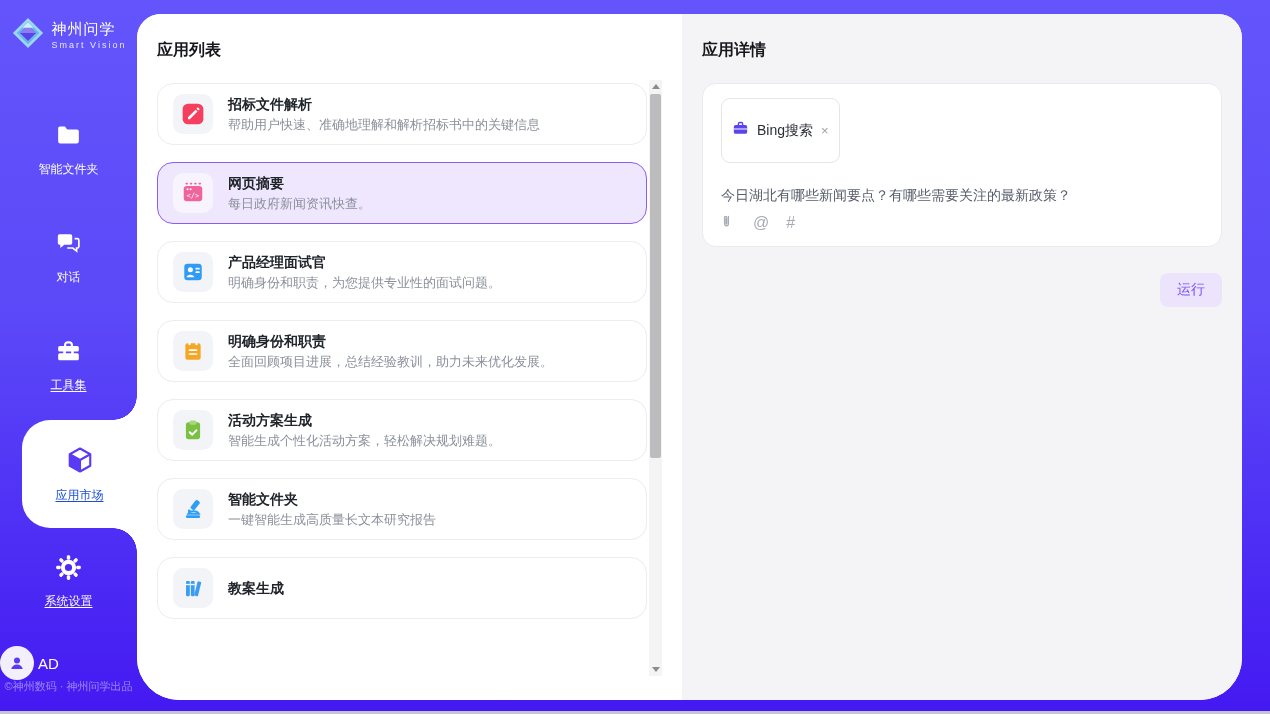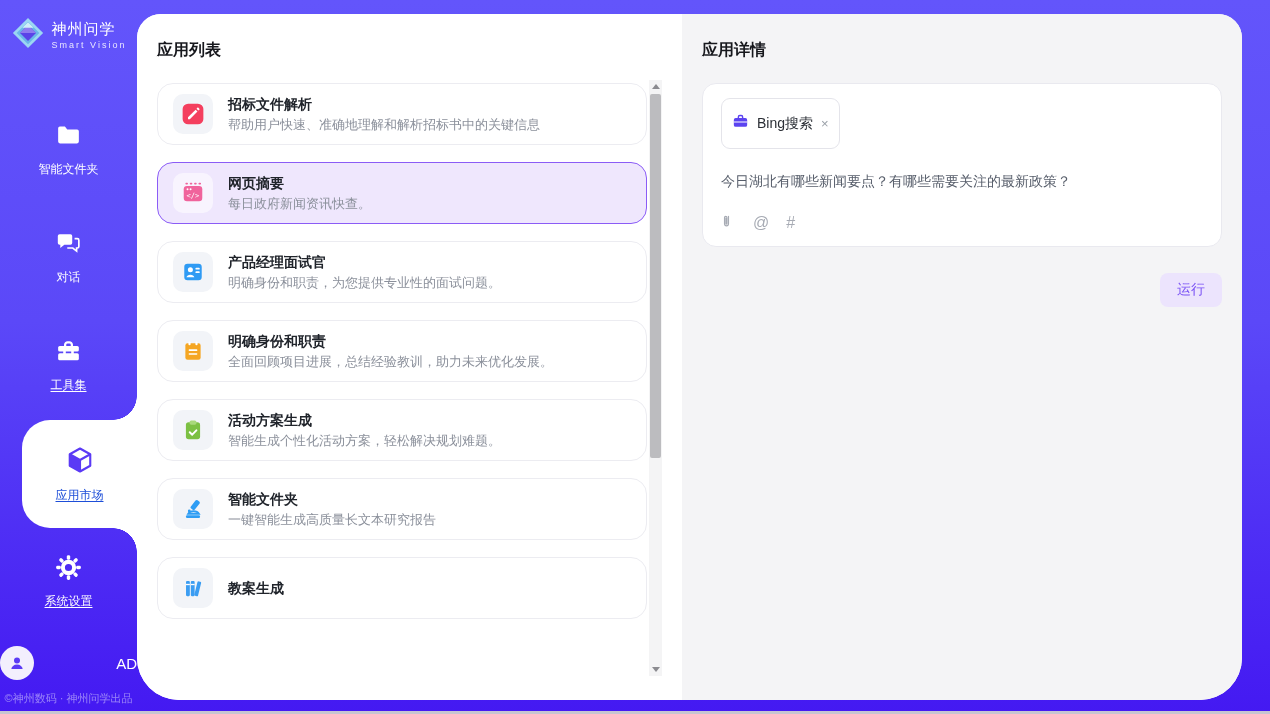--- a/index.html
+++ b/index.html
@@ -62,7 +62,7 @@
   .detail-card{ margin-top:22px; background:#fff; border:1px solid #e9e9ef; border-radius:14px;
     height:164px; padding:14px 18px; position:relative; }
   .chip{ display:inline-flex; align-items:center; gap:8px; border:1px solid #e4e4ea; border-radius:9px;
-    padding:14px 10px; background:#fff; cursor:default; }
+    padding:21px 10px; background:#fff; cursor:default; }
   .chip-label{ font-size:14px; color:#2b2f36; }
   .chip-close{ font-size:13px; color:#9aa0a8; cursor:pointer; line-height:1; }
   .query-text{ margin-top:24px; font-size:14px; color:#565d6a; }

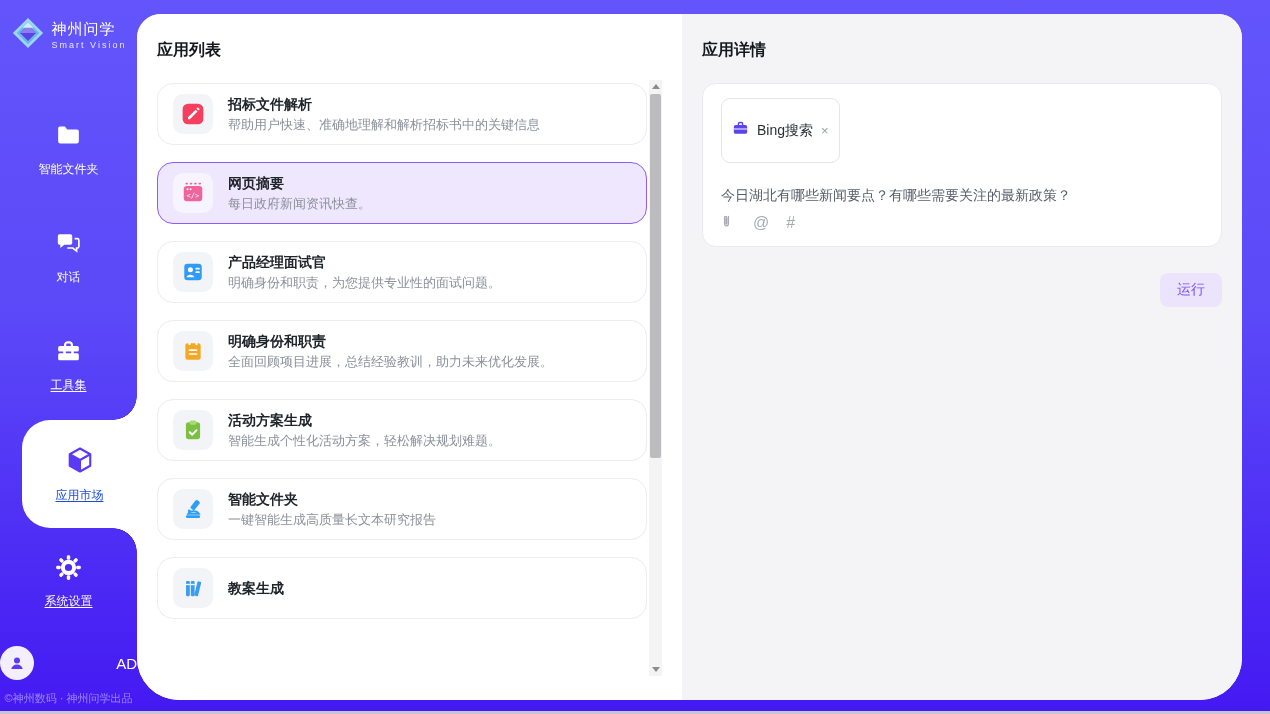--- a/index.html
+++ b/index.html
@@ -26,7 +26,7 @@
   .nav-item.active::after{ content:""; position:absolute; bottom:-24px; right:0; width:24px; height:24px;
     background:radial-gradient(circle at bottom left, rgba(0,0,0,0) 23.5px, #fff 24px); }
   .nav-item.active .nav-label{ color:#1d4ed8; }
-  .user-row{ position:absolute; bottom:34px; left:0; right:0; display:flex; align-items:center; justify-content:space-between; gap:24px; }
+  .user-row{ position:absolute; bottom:34px; left:0; right:0; display:flex; align-items:center; justify-content:flex-start; gap:4px; }
   .avatar-circle{ width:34px; height:34px; border-radius:50%; background:#f3effd; display:flex; align-items:center; justify-content:center; }
   .user-name{ color:#fff; font-size:15px; }
   .copyright{ position:absolute; bottom:8px; left:0; right:0; text-align:center; color:rgba(255,255,255,.45); font-size:11px; white-space:nowrap; }

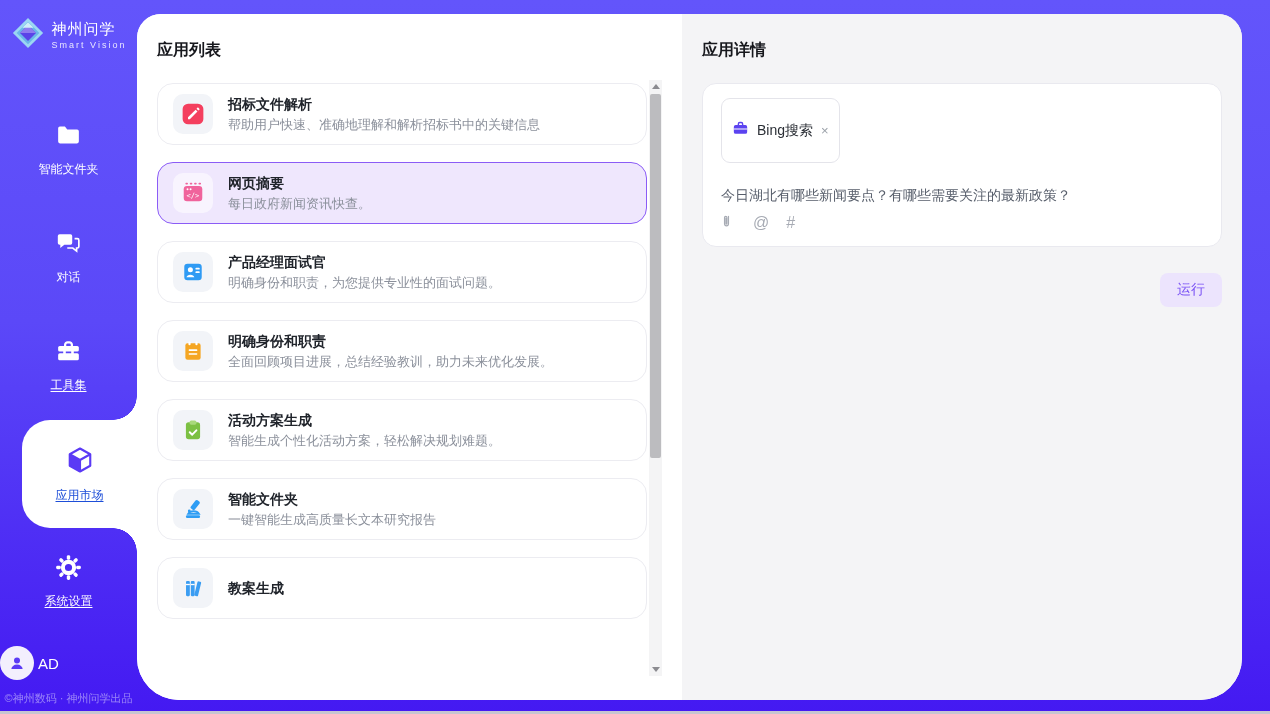--- a/index.html
+++ b/index.html
@@ -29,7 +29,7 @@
   .user-row{ position:absolute; bottom:34px; left:0; right:0; display:flex; align-items:center; justify-content:flex-start; gap:4px; }
   .avatar-circle{ width:34px; height:34px; border-radius:50%; background:#f3effd; display:flex; align-items:center; justify-content:center; }
   .user-name{ color:#fff; font-size:15px; }
-  .copyright{ position:absolute; bottom:8px; left:0; right:0; text-align:center; color:rgba(255,255,255,.45); font-size:11px; white-space:nowrap; }
+  .copyright{ position:absolute; bottom:20px; left:0; right:0; text-align:center; color:rgba(255,255,255,.45); font-size:11px; white-space:nowrap; }
 
   
   .panel{ position:absolute; left:137px; top:14px; right:28px; bottom:14px; background:#fff;

